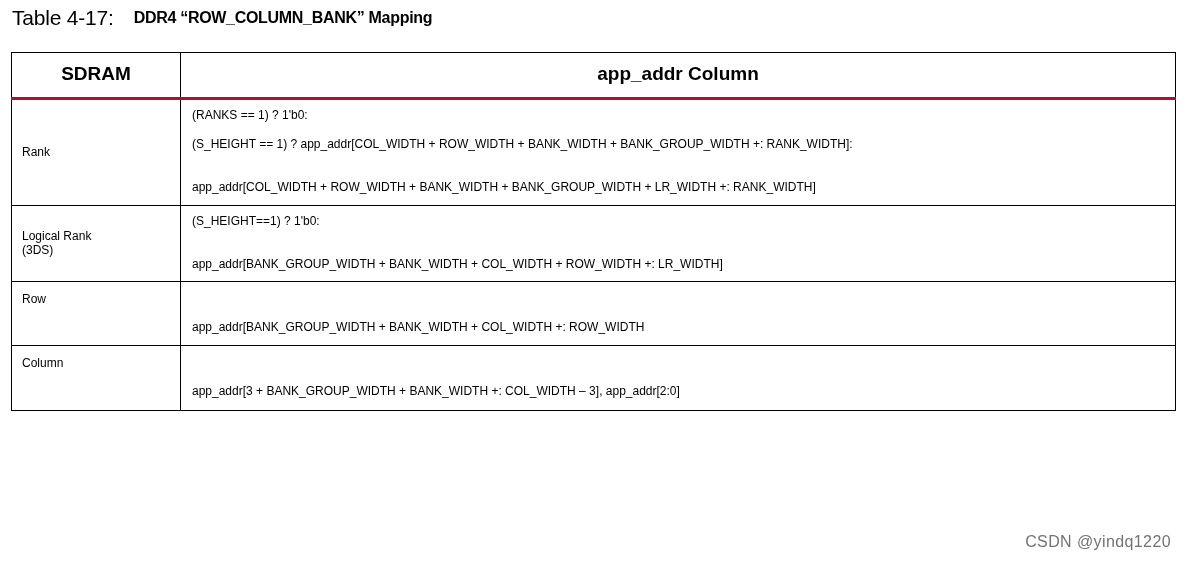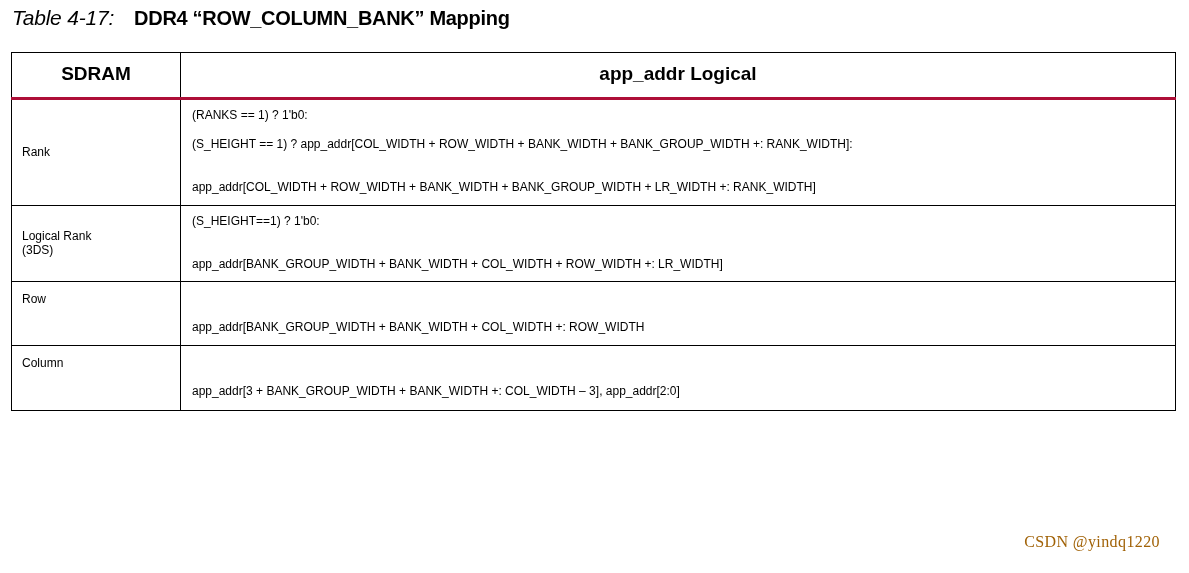--- a/index.html
+++ b/index.html
@@ -27,7 +27,6 @@
     white-space: nowrap;
   }
   .caption-label {
-    font-style: italic;
     font-size: 21px;
     font-weight: 400;
     letter-spacing: -0.2px;

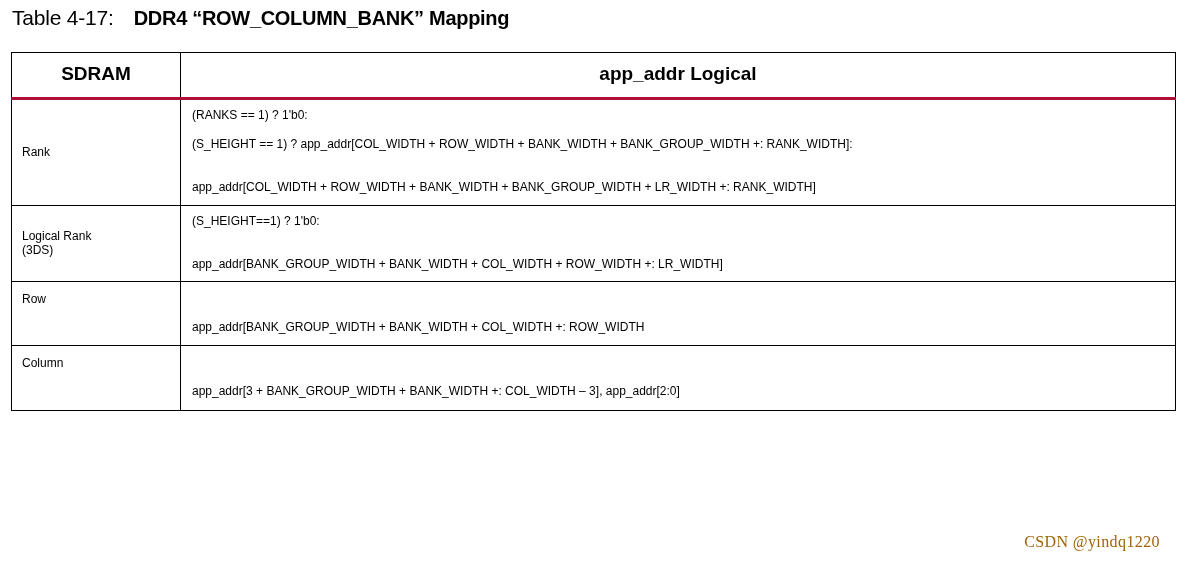--- a/index.html
+++ b/index.html
@@ -33,7 +33,7 @@
   }
   .caption-title {
     font-weight: bold;
-    font-size: 20px;
+    font-size: 16px;
     margin-left: 20px;
     letter-spacing: -0.3px;
   }

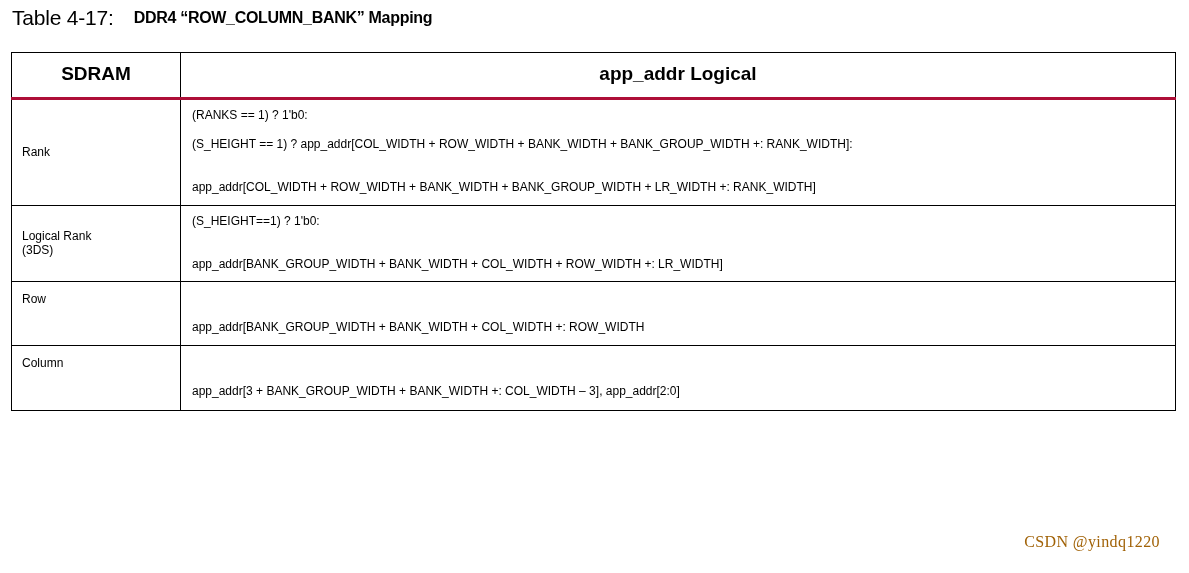--- a/index.html
+++ b/index.html
@@ -127,7 +127,7 @@
     <thead>
       <tr>
         <th style="border-bottom-color: rgb(174, 15, 56);">SDRAM</th>
-        <th class="last" style="border-bottom-color: rgb(174, 15, 56);">app_addr Logical</th>
+        <th class="last" style="border-bottom-color: rgb(174, 15, 56);">app_addr Column</th>
       </tr>
     </thead>
     <tbody>

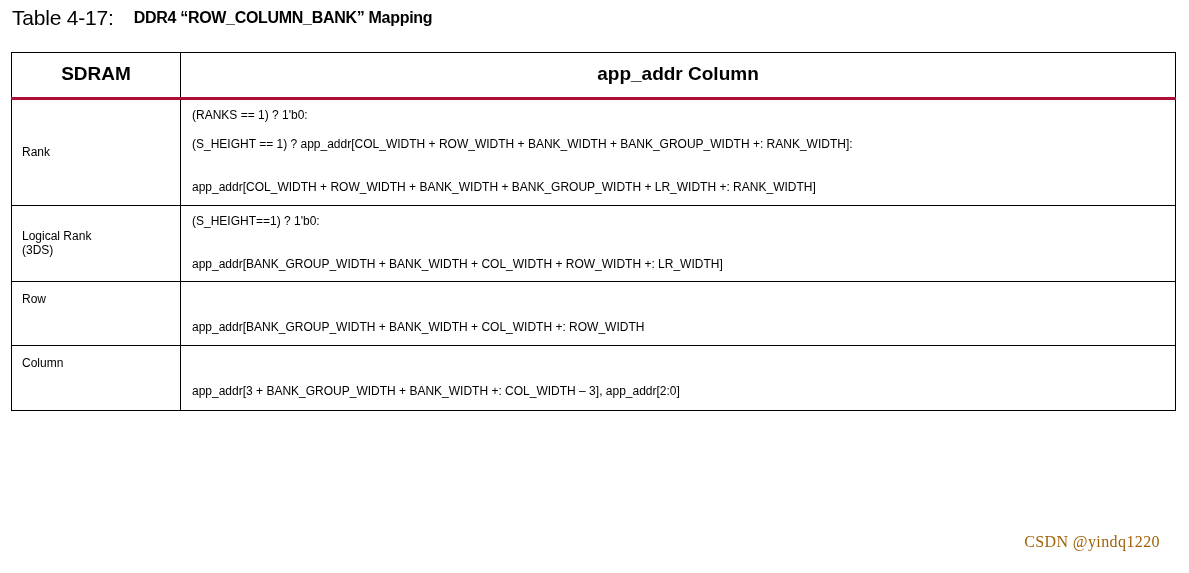--- a/index.html
+++ b/index.html
@@ -100,14 +100,13 @@
   
   .watermark {
     position: absolute;
-    right: 29px;
+    right: 18px;
     top: 533px;
     font-size: 16px;
-    color: #a16207;
+    color: #737373;
     letter-spacing: 0.4px;
     white-space: nowrap;
     pointer-events: none;
-    font-family: Liberation Serif, serif;
   }
 </style>
 </head>

